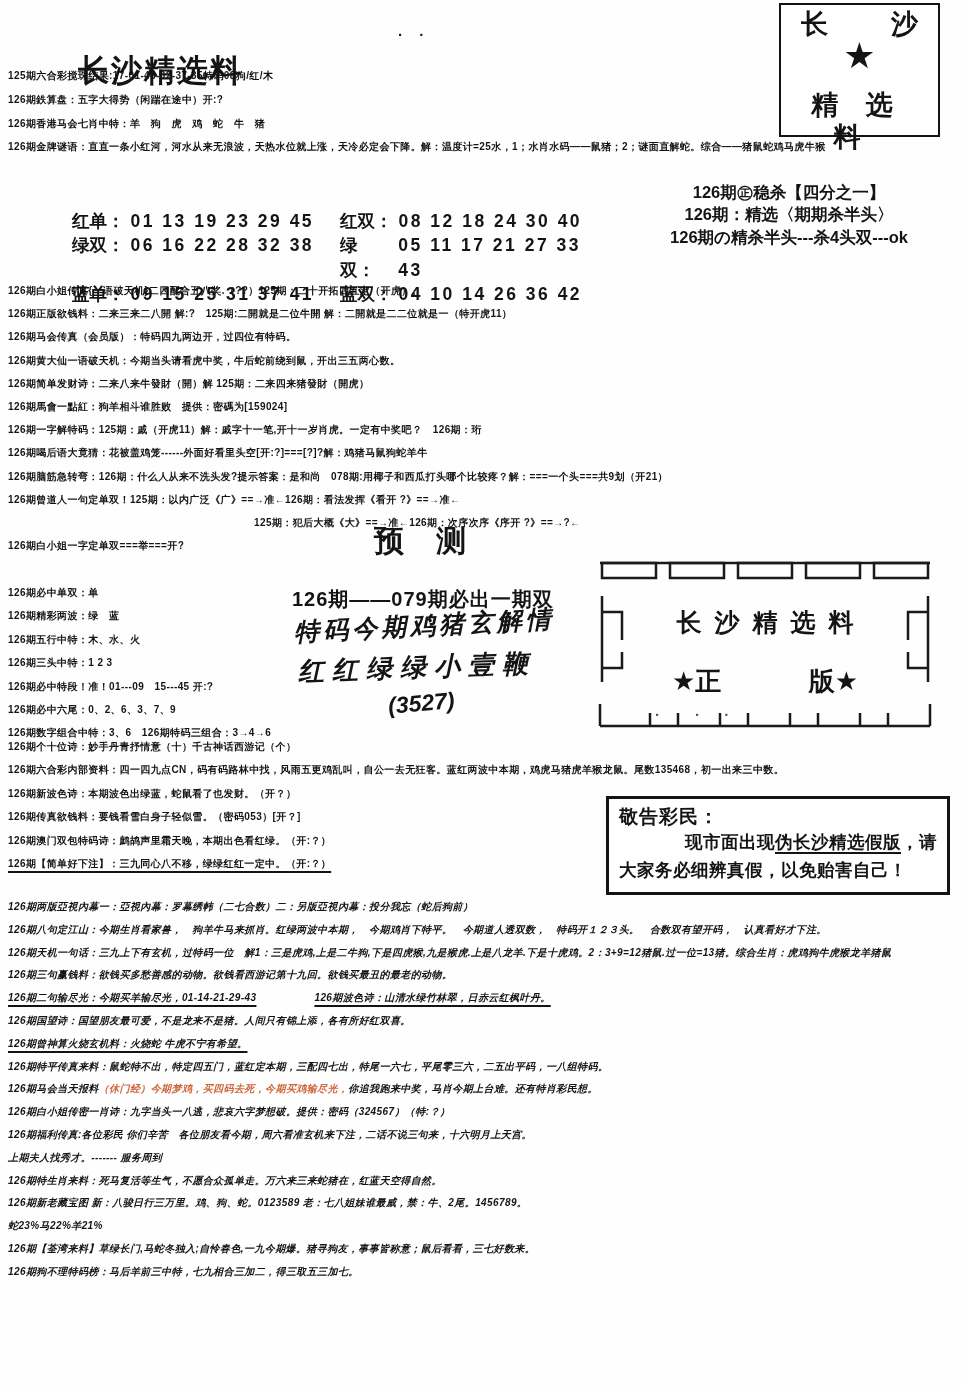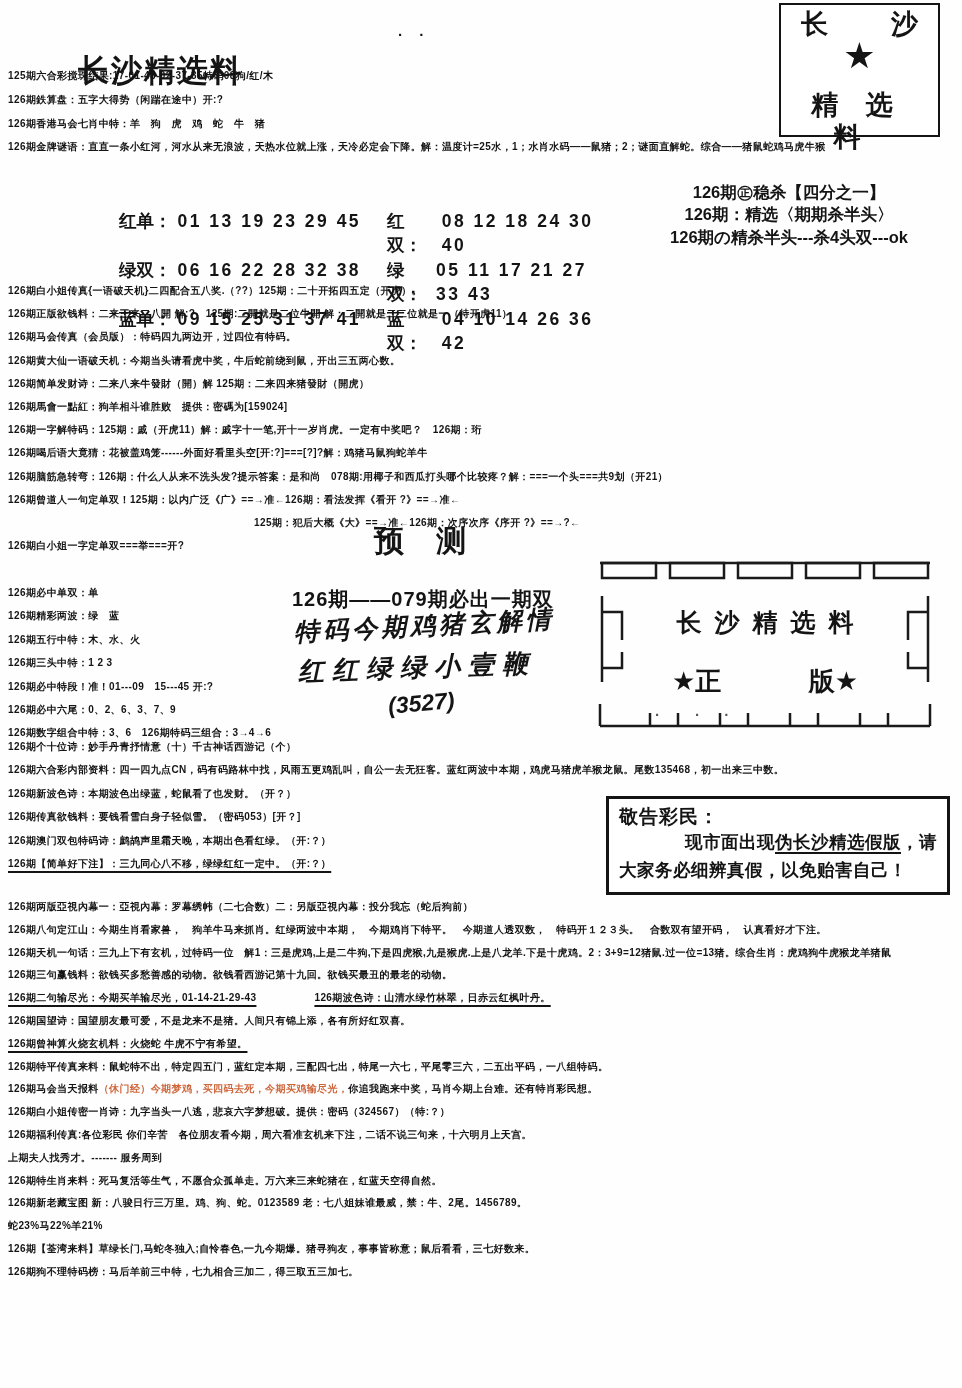--- a/index.html
+++ b/index.html
@@ -32,7 +32,7 @@
   #kill .kln{font-size:16.5px;line-height:22.4px;letter-spacing:0;}
 
   #numtab{left:72px;top:209px;width:540px;font-size:17.5px;}
-  .trow{display:flex;line-height:24.4px;margin-left:47px;}
+  .trow{display:flex;line-height:24.4px;}
   .tcell-l{width:268px;display:flex;}
   .tcell-r{flex:1;display:flex;}
   .tnums{letter-spacing:2.5px;margin-left:6px;}

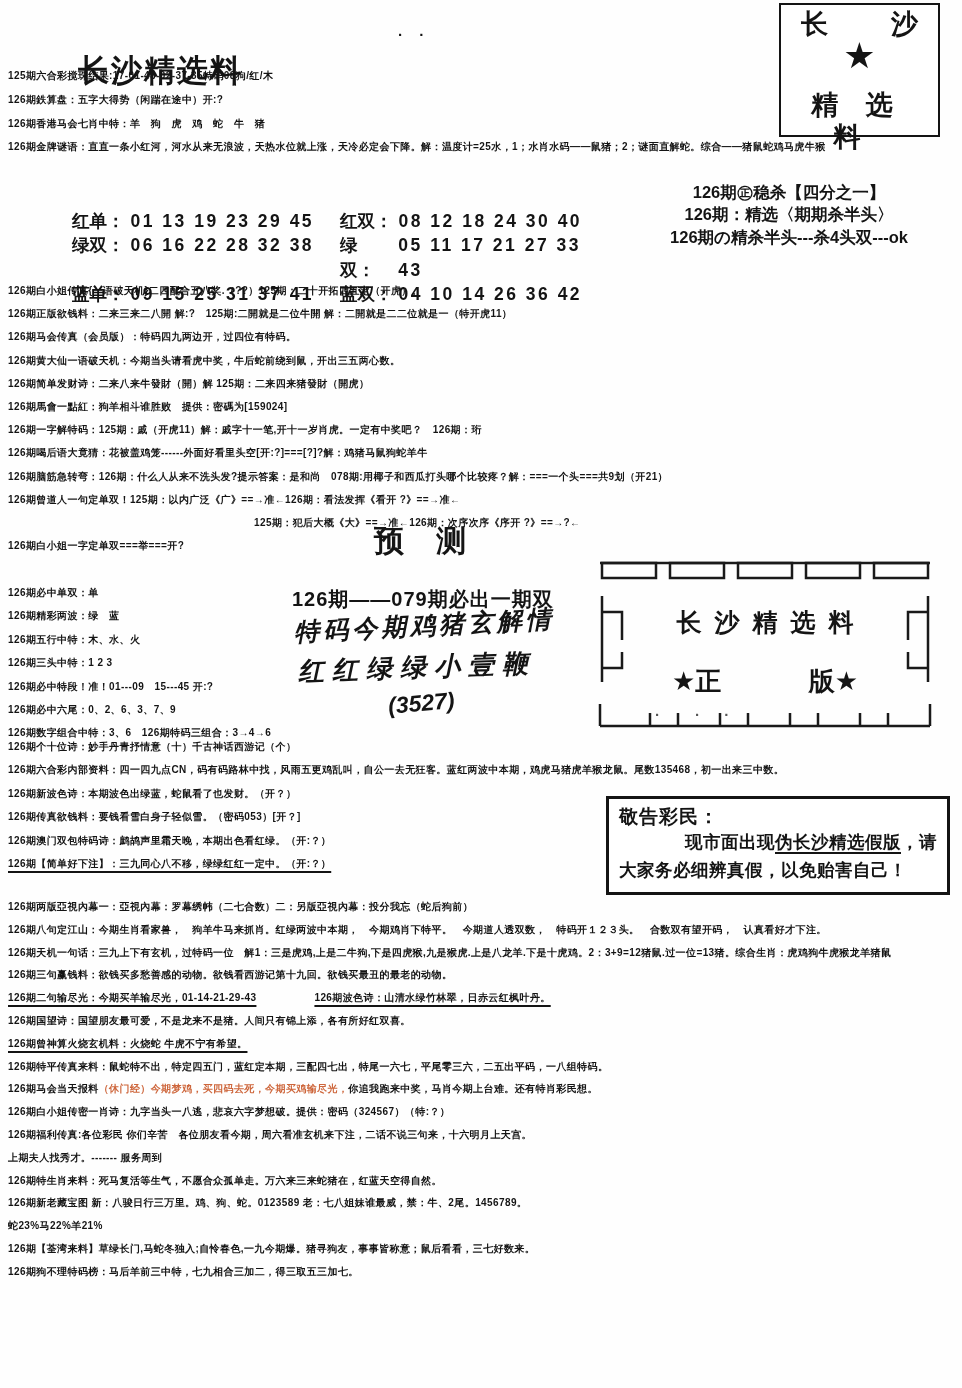--- a/index.html
+++ b/index.html
@@ -61,7 +61,7 @@
   #notice .nb{font-size:17.5px;line-height:27.5px;text-indent:66px;letter-spacing:0.5px;}
 
   #bottom{left:8px;top:896px;width:950px;}
-  #bottom .ln{line-height:22.8px;}
+  #bottom .ln{line-height:22.8px;font-style:italic;}
 </style>
 </head>
 <body>

